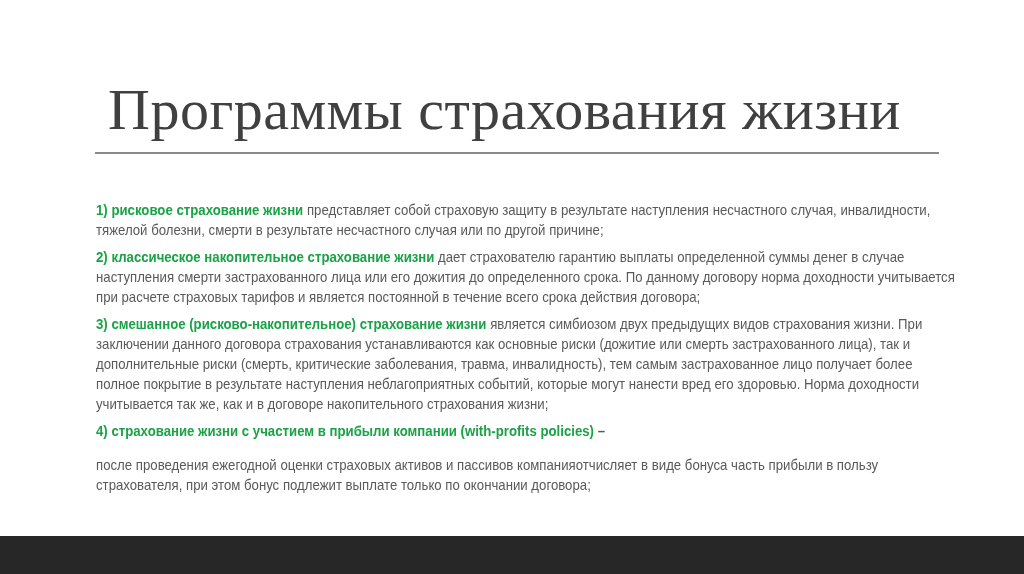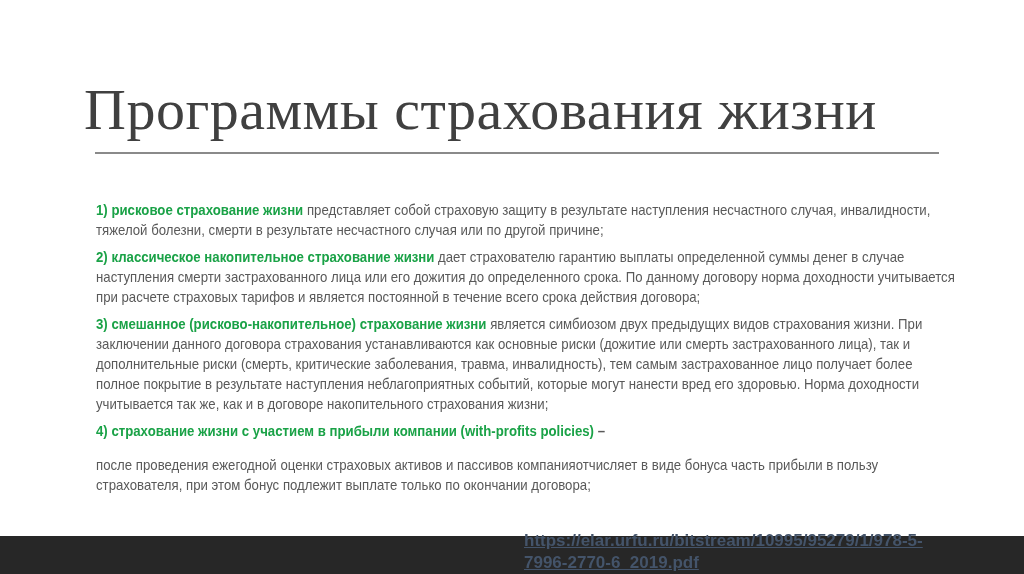--- a/index.html
+++ b/index.html
@@ -18,7 +18,7 @@
   }
   .slide{position:relative;width:1024px;height:574px;background:#ffffff}
   .title{
-    position:absolute;left:84px;top:76px;margin:0;
+    position:absolute;left:108px;top:76px;margin:0;
     font-family:"Liberation Serif",serif;font-weight:normal;
     font-size:58px;color:var(--title-text);white-space:nowrap;
     letter-spacing:0.5px;

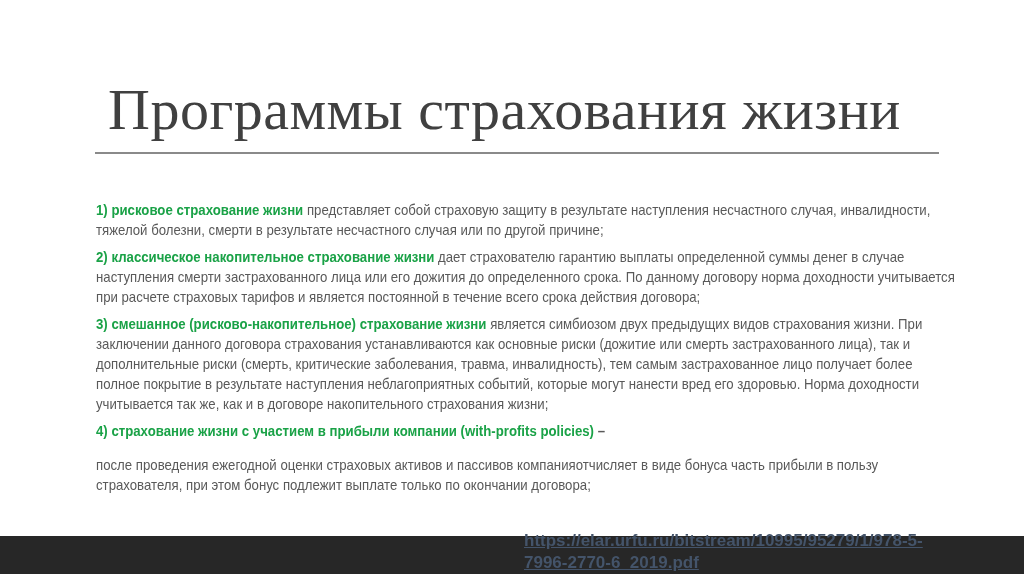--- a/index.html
+++ b/index.html
@@ -85,10 +85,6 @@
 
   <div class="footer-bar"></div>
 
-  <a class="footer-url">
-    <span class="url-line">https://elar.urfu.ru/bitstream/10995/95279/1/978-5-</span><br>
-    <span class="url-line">7996-2770-6_2019.pdf</span>
-  </a>
 
 </div>
 

